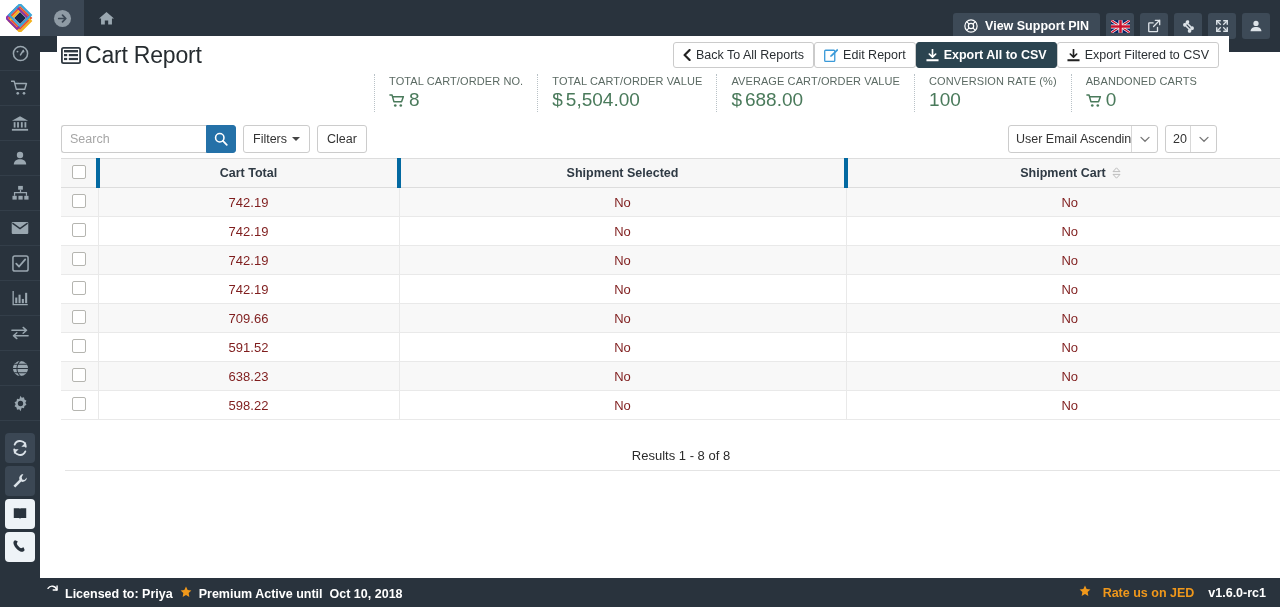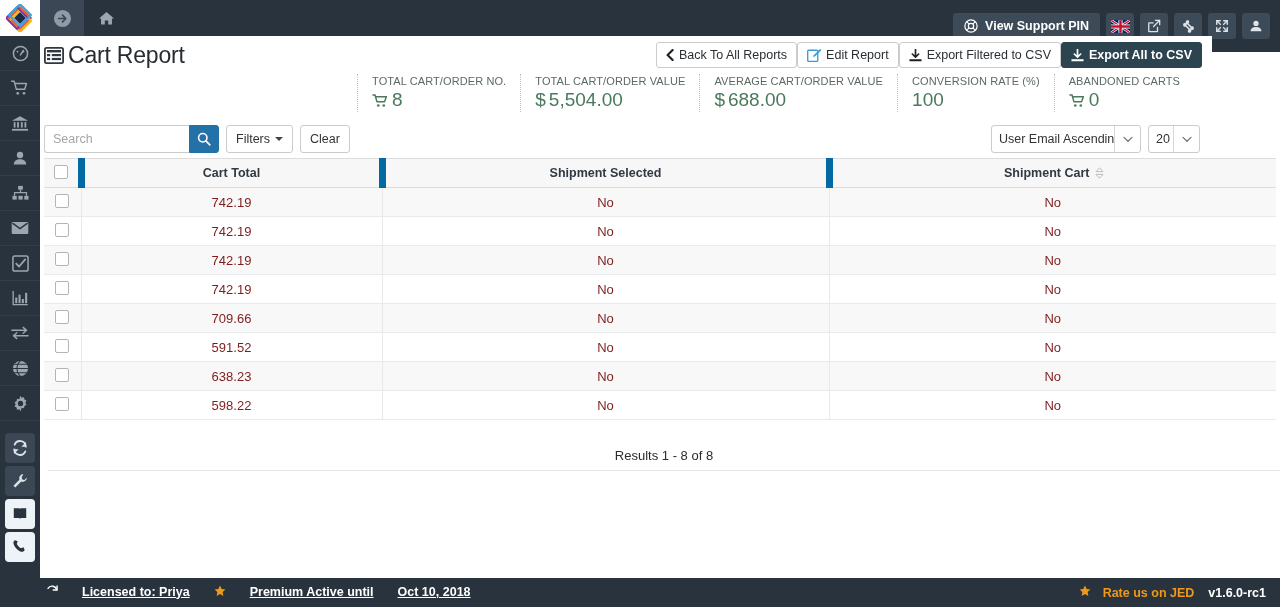--- a/index.html
+++ b/index.html
@@ -59,7 +59,7 @@
 
   
   .main {
-    position: absolute; top: 36px; left: 40px; width: 1172px; height: 542px;
+    position: absolute; top: 36px; left: 57px; width: 1172px; height: 542px;
     background: #fff;
   }
 

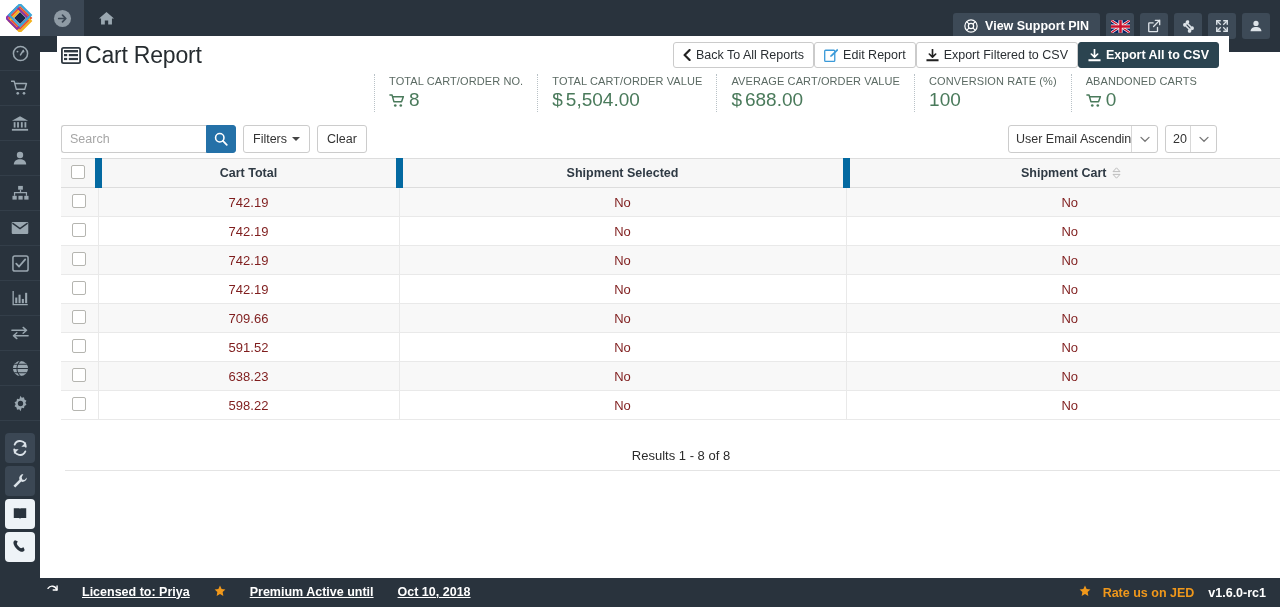--- a/index.html
+++ b/index.html
@@ -410,6 +410,16 @@
         <span>Edit Report</span>
       </div>
 
+      <div class="btn dark">
+        <span class="ico">
+          <svg width="13" height="13" viewBox="0 0 14 14">
+            <path d="M7 0.5v8M3.6 5.4L7 8.8l3.4-3.4" stroke="#fff" stroke-width="1.8" fill="none" stroke-linecap="round" stroke-linejoin="round"></path>
+            <rect x="0.5" y="11" width="13" height="2.2" fill="#fff"></rect>
+          </svg>
+        </span>
+        <span>Export All to CSV</span>
+      </div>
+
       <div class="btn">
         <span class="ico">
           <svg width="13" height="13" viewBox="0 0 14 14">
@@ -418,16 +428,6 @@
           </svg>
         </span>
         <span>Export Filtered to CSV</span>
-      </div>
-
-      <div class="btn dark">
-        <span class="ico">
-          <svg width="13" height="13" viewBox="0 0 14 14">
-            <path d="M7 0.5v8M3.6 5.4L7 8.8l3.4-3.4" stroke="#fff" stroke-width="1.8" fill="none" stroke-linecap="round" stroke-linejoin="round"></path>
-            <rect x="0.5" y="11" width="13" height="2.2" fill="#fff"></rect>
-          </svg>
-        </span>
-        <span>Export All to CSV</span>
       </div>
     </div>
   </div>

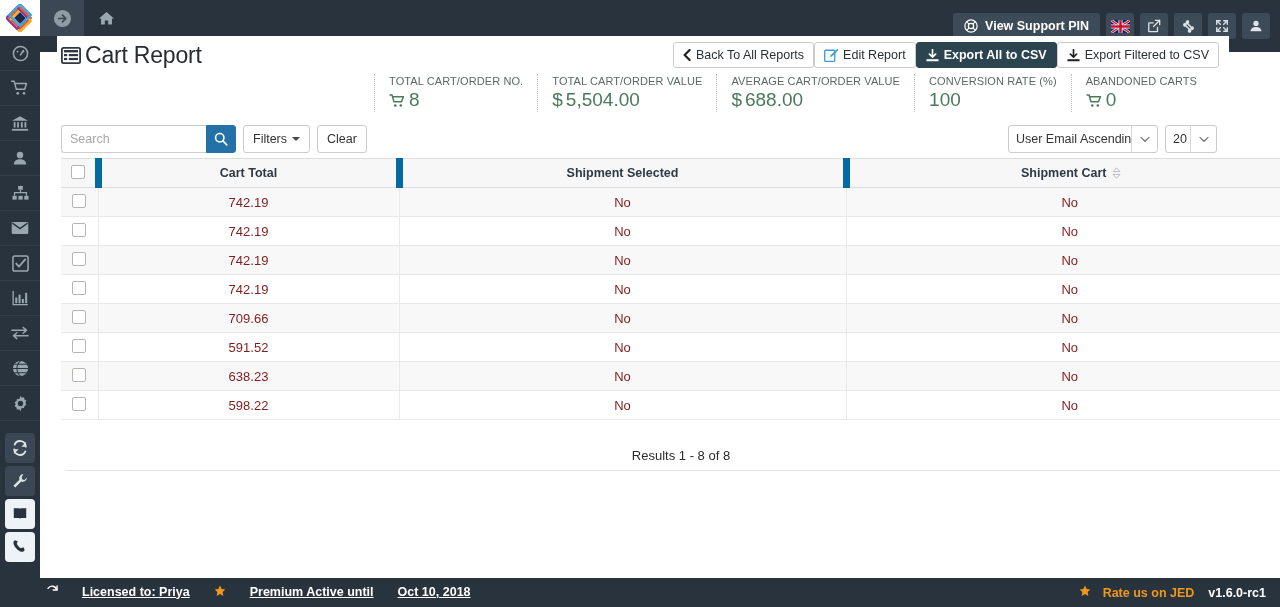--- a/index.html
+++ b/index.html
@@ -146,7 +146,7 @@
   table { width: 1232px; border-collapse: collapse; table-layout: fixed; }
   thead th {
     background: #f7f7f7; border-top: 1px solid #dddddd; border-bottom: 1px solid #dddddd;
-    border-right: 7px solid #0369a1;
+    border-right: 4px solid #0369a1;
     height: 29px; font-size: 12.5px; color: #2f3a44; font-weight: bold;
     text-align: center; vertical-align: middle;
   }

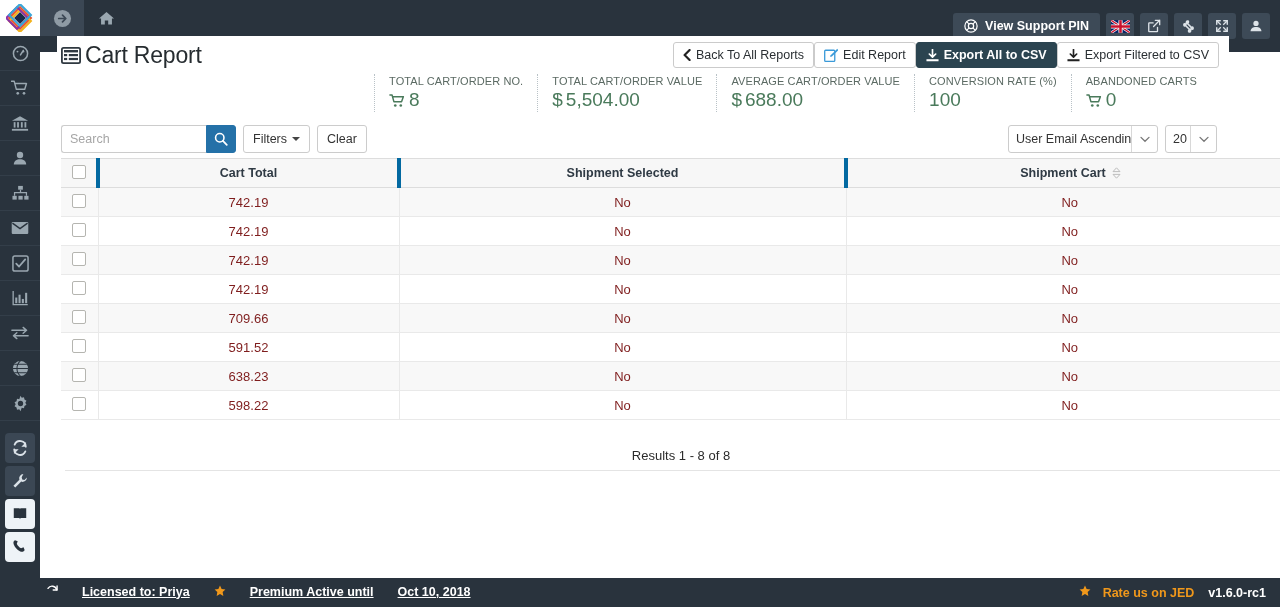--- a/index.html
+++ b/index.html
@@ -179,7 +179,7 @@
     background: #29333d; display: flex; align-items: center;
     padding: 0 14px 0 46px; font-size: 12.5px; color: #ffffff;
   }
-  .foot-left { display: flex; align-items: flex-start; gap: 24px; font-weight: bold; text-decoration: underline; }
+  .foot-left { display: flex; align-items: flex-end; gap: 7px; font-weight: bold; }
   .foot-right { margin-left: auto; display: flex; align-items: center; gap: 14px; }
   .jed { color: #f0981b; font-weight: bold; display: flex; align-items: center; gap: 12px; }
   .ver { color: #ffffff; font-weight: bold; }

